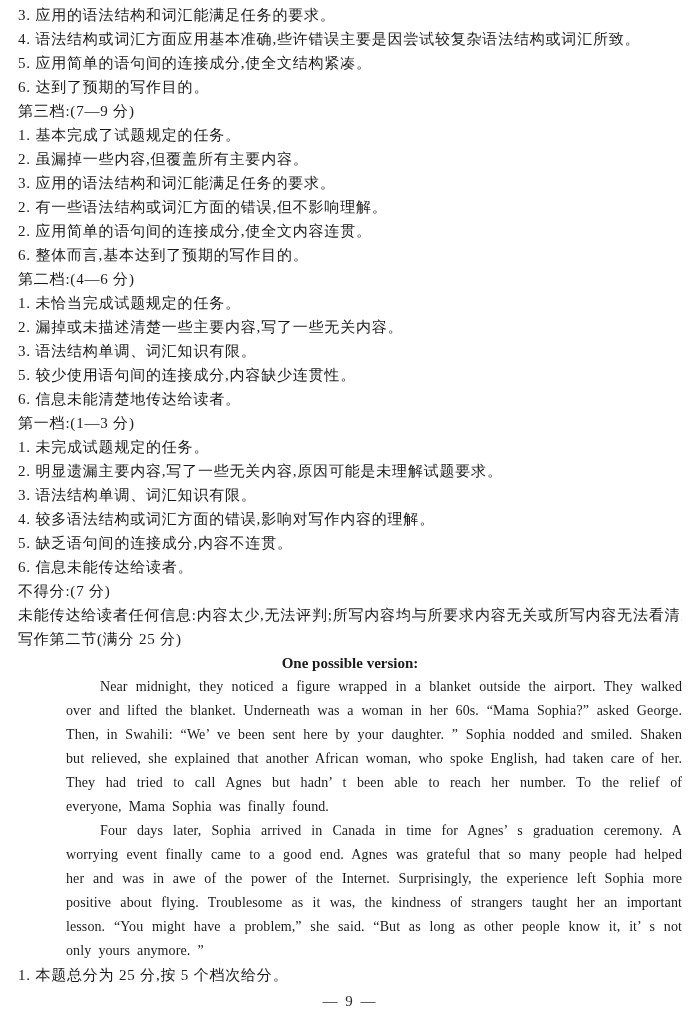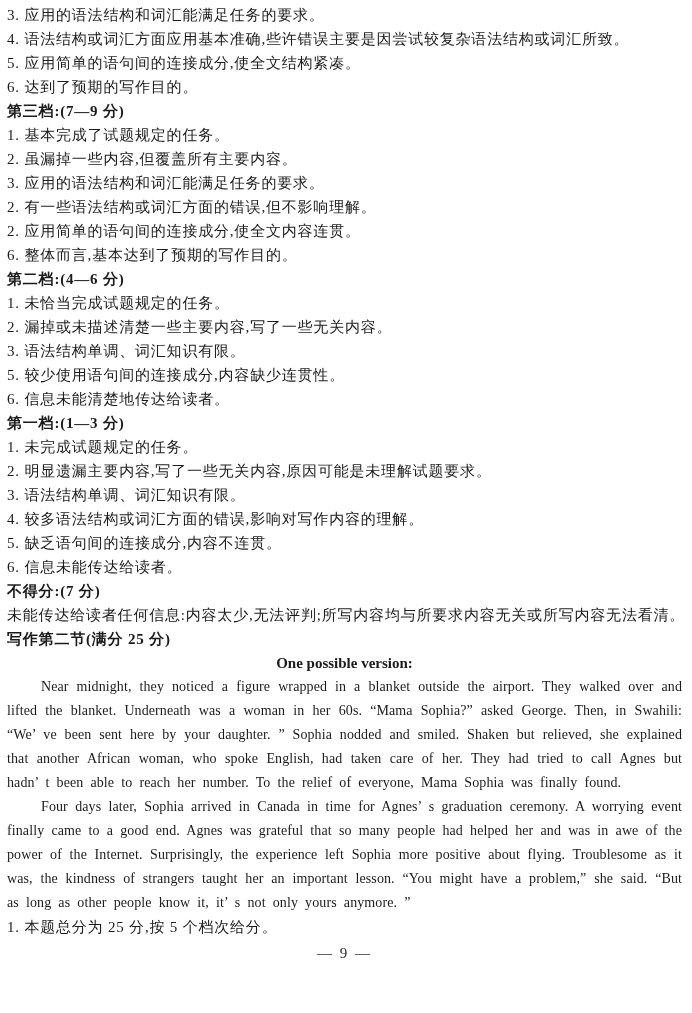--- a/index.html
+++ b/index.html
@@ -14,7 +14,7 @@
     box-sizing: border-box;
     width: 692px;
     height: 1013px;
-    padding: 3px 10px 0 7px;
+    padding: 3px 10px 0 18px;
     background: #ffffff;
     color: #1b1b1b;
     font-family: "Liberation Serif", "DejaVu Serif", serif;

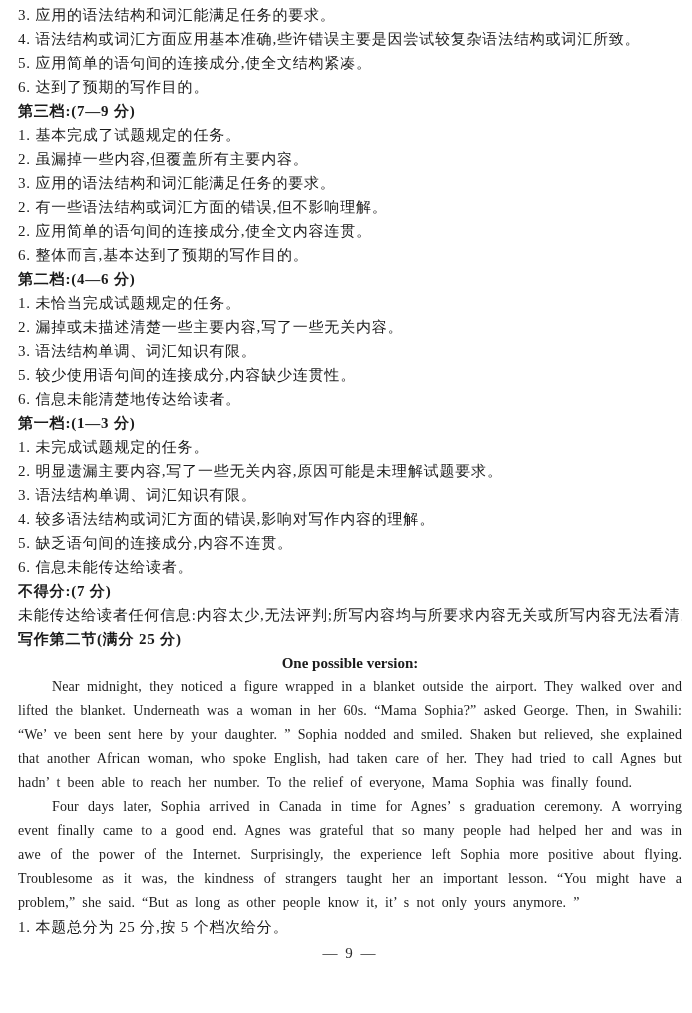--- a/index.html
+++ b/index.html
@@ -26,7 +26,7 @@
     white-space: nowrap;
     overflow: hidden;
   }
-  .bold { font-weight: bold; }
+  .bold { font-weight: normal; }
   .en-label {
     font-size: 15px;
     line-height: 24px;

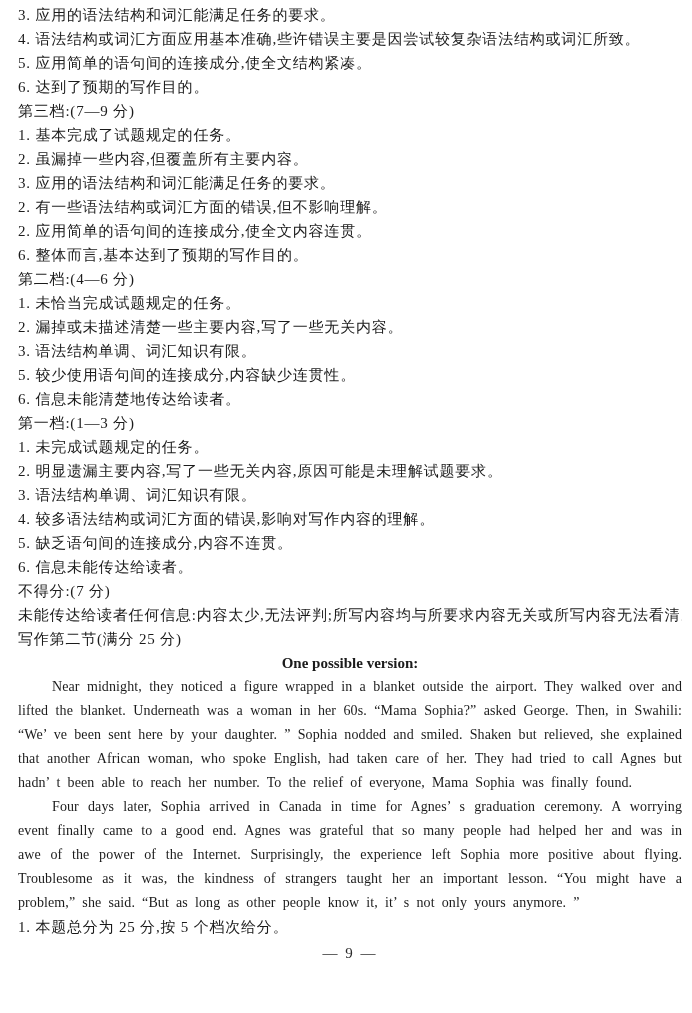--- a/index.html
+++ b/index.html
@@ -40,6 +40,7 @@
     text-indent: 34px;
     word-spacing: 3.5px;
     letter-spacing: 0.1px;
+    margin-left: 48px;
   }
   .footer {
     text-align: center;

